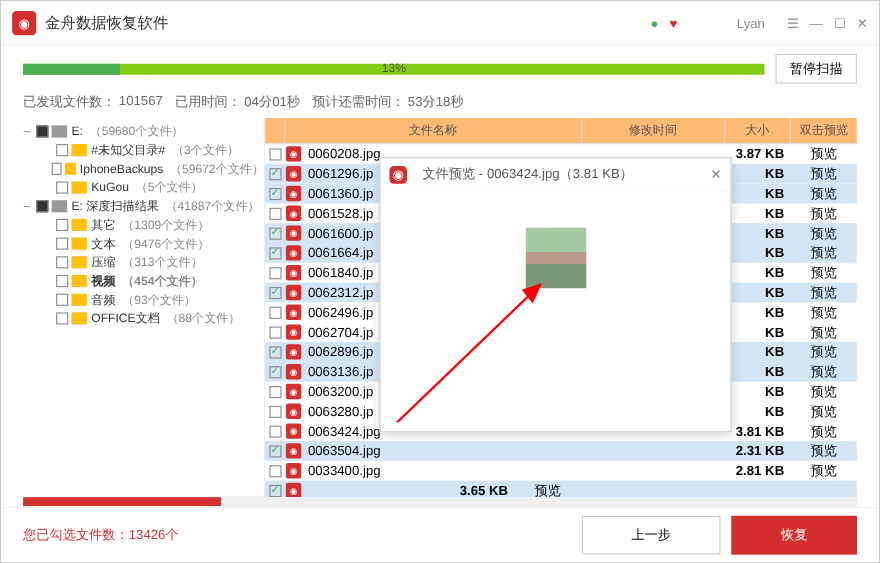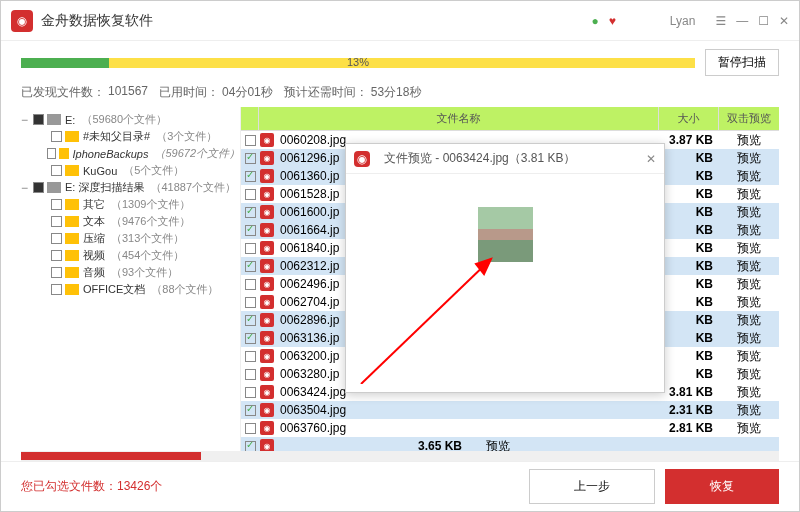--- a/index.html
+++ b/index.html
@@ -13,7 +13,7 @@
 .user { color: #888; margin: 16px 10px; padding-left: 34px; }
 .winbtn { cursor: pointer; }
 .progress-row { padding: 8px 20px; display: flex; align-items: center; gap: 10px; }
-.progress-bar { flex: 1; height: 10px; background: #fde047; position: relative; text-align: center; }
+.progress-bar { flex: 1; height: 10px; background: #84cc16; position: relative; text-align: center; }
 .progress-fill { height: 100%; background: #4caf50; }
 .progress-label { position: absolute; left: 50%; top: -2px; transform: translateX(-50%); font-size: 11px; color: #555; }
 .pause-btn { border: 1px solid #ccc; background: #fff; padding: 4px 12px; cursor: pointer; }

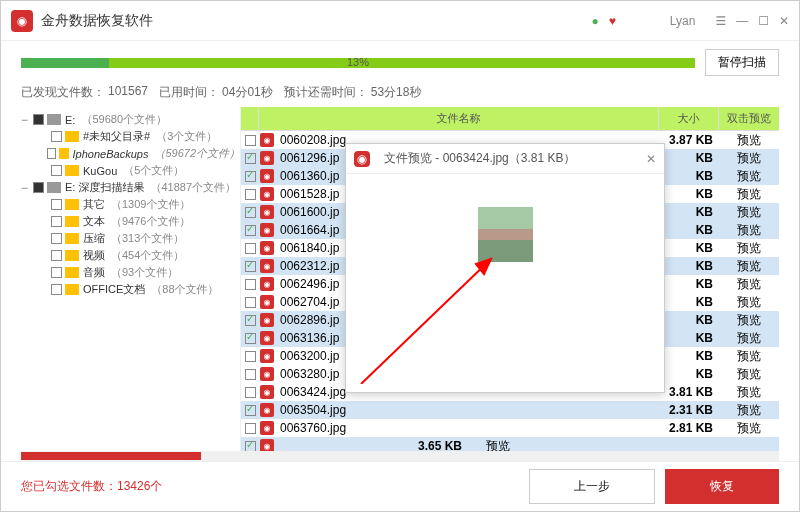--- a/index.html
+++ b/index.html
@@ -30,7 +30,7 @@
 .tree-count { color: #888; font-size: 11px; margin-left: 6px; }
 .disk-icon { width: 14px; height: 11px; background: #999; margin-right: 4px; }
 .list-area { flex: 1; overflow: hidden; display: flex; flex-direction: column; }
-.list-header { display: flex; border-bottom: 1px solid #ddd; background: #bef264; }
+.list-header { display: flex; border-bottom: 1px solid #ddd; background: #fdba74; }
 .lh-cell { padding: 4px 6px; border-right: 1px solid #ddd; text-align: center; color: #555; font-size: 11px; }
 .list-body { flex: 1; overflow-y: auto; }
 .list-row { display: flex; align-items: center; height: 18px; }

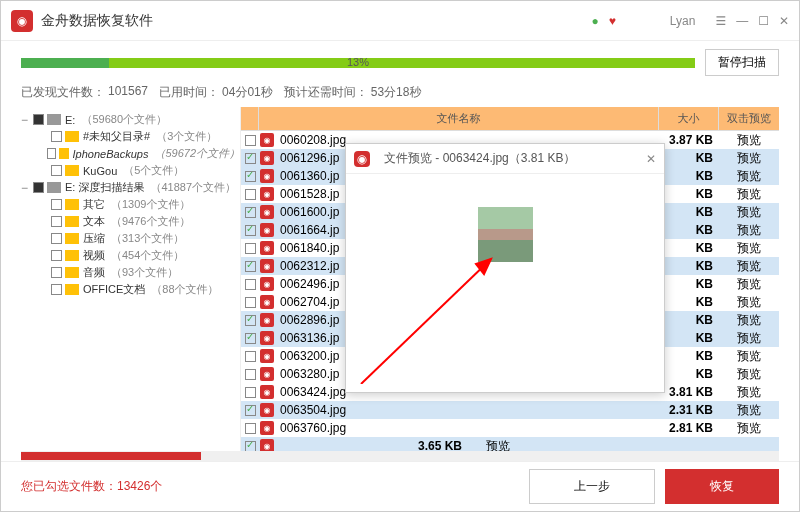--- a/index.html
+++ b/index.html
@@ -177,6 +177,7 @@
       <div class="list-header">
         <div class="lh-cell" style="width:18px"></div>
         <div class="lh-cell" style="flex:1">文件名称</div>
+        <div class="lh-cell" style="width:130px">修改时间</div>
         <div class="lh-cell" style="width:60px">大小</div>
         <div class="lh-cell" style="width:60px;border-right:none">双击预览</div>
       </div>

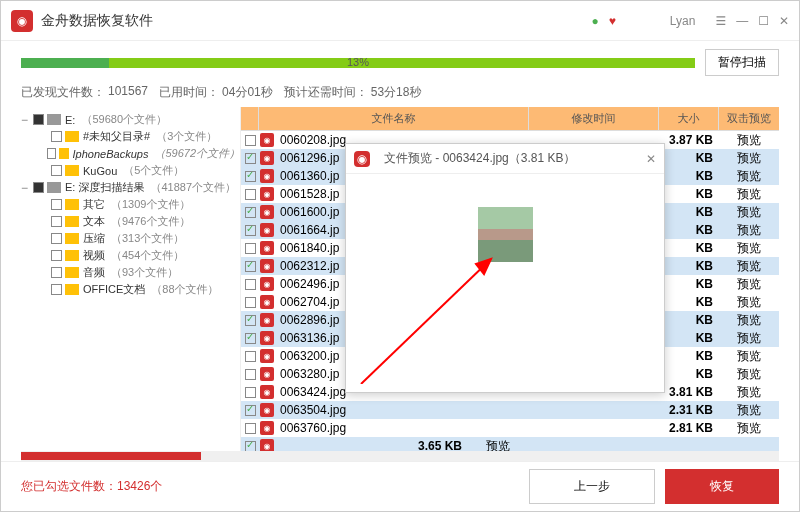--- a/index.html
+++ b/index.html
@@ -109,7 +109,7 @@
           <span class="tree-label">#未知父目录#</span>
           <span class="tree-count">（3个文件）</span>
         </div>
-        <div class="tree-row" style="padding-left: 18px; font-style: italic;">
+        <div class="tree-row" style="padding-left: 18px;">
           <span class="toggle"></span>
           <span class="cb"></span>
           <span class="folder"></span>

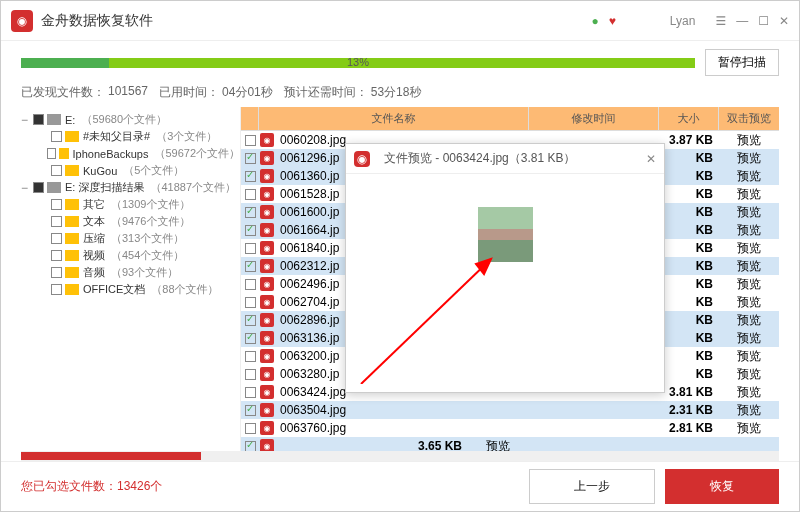--- a/index.html
+++ b/index.html
@@ -151,7 +151,7 @@
           <span class="tree-label">压缩</span>
           <span class="tree-count">（313个文件）</span>
         </div>
-        <div class="tree-row" style="padding-left: 18px;">
+        <div class="tree-row" style="padding-left: 18px; font-weight: bold;">
           <span class="toggle"></span>
           <span class="cb"></span>
           <span class="folder"></span>

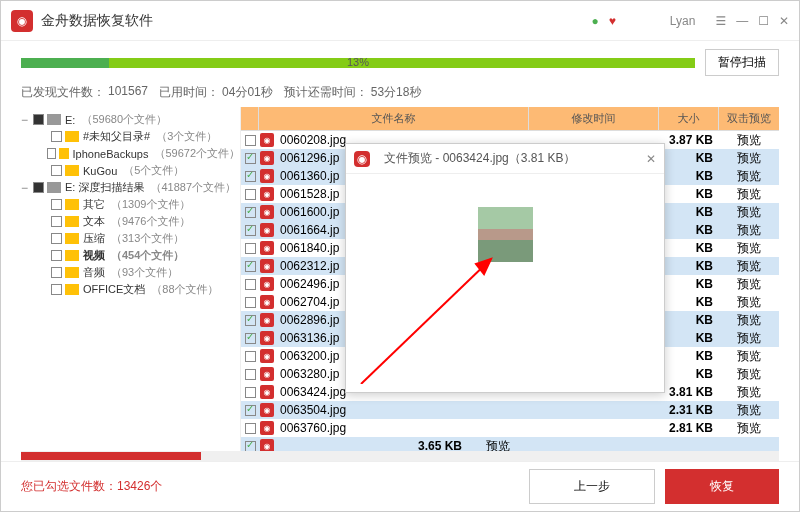--- a/index.html
+++ b/index.html
@@ -313,7 +313,7 @@
           <div class="list-row">
             <span class="lr-cb"></span>
             <span class="lr-icon">◉</span>
-            <span class="lr-name">0063760.jpg</span>
+            <span class="lr-name">0033400.jpg</span>
             <span class="lr-time"></span>
             <span class="lr-size">2.81 KB</span>
             <span class="lr-prev">预览</span>

